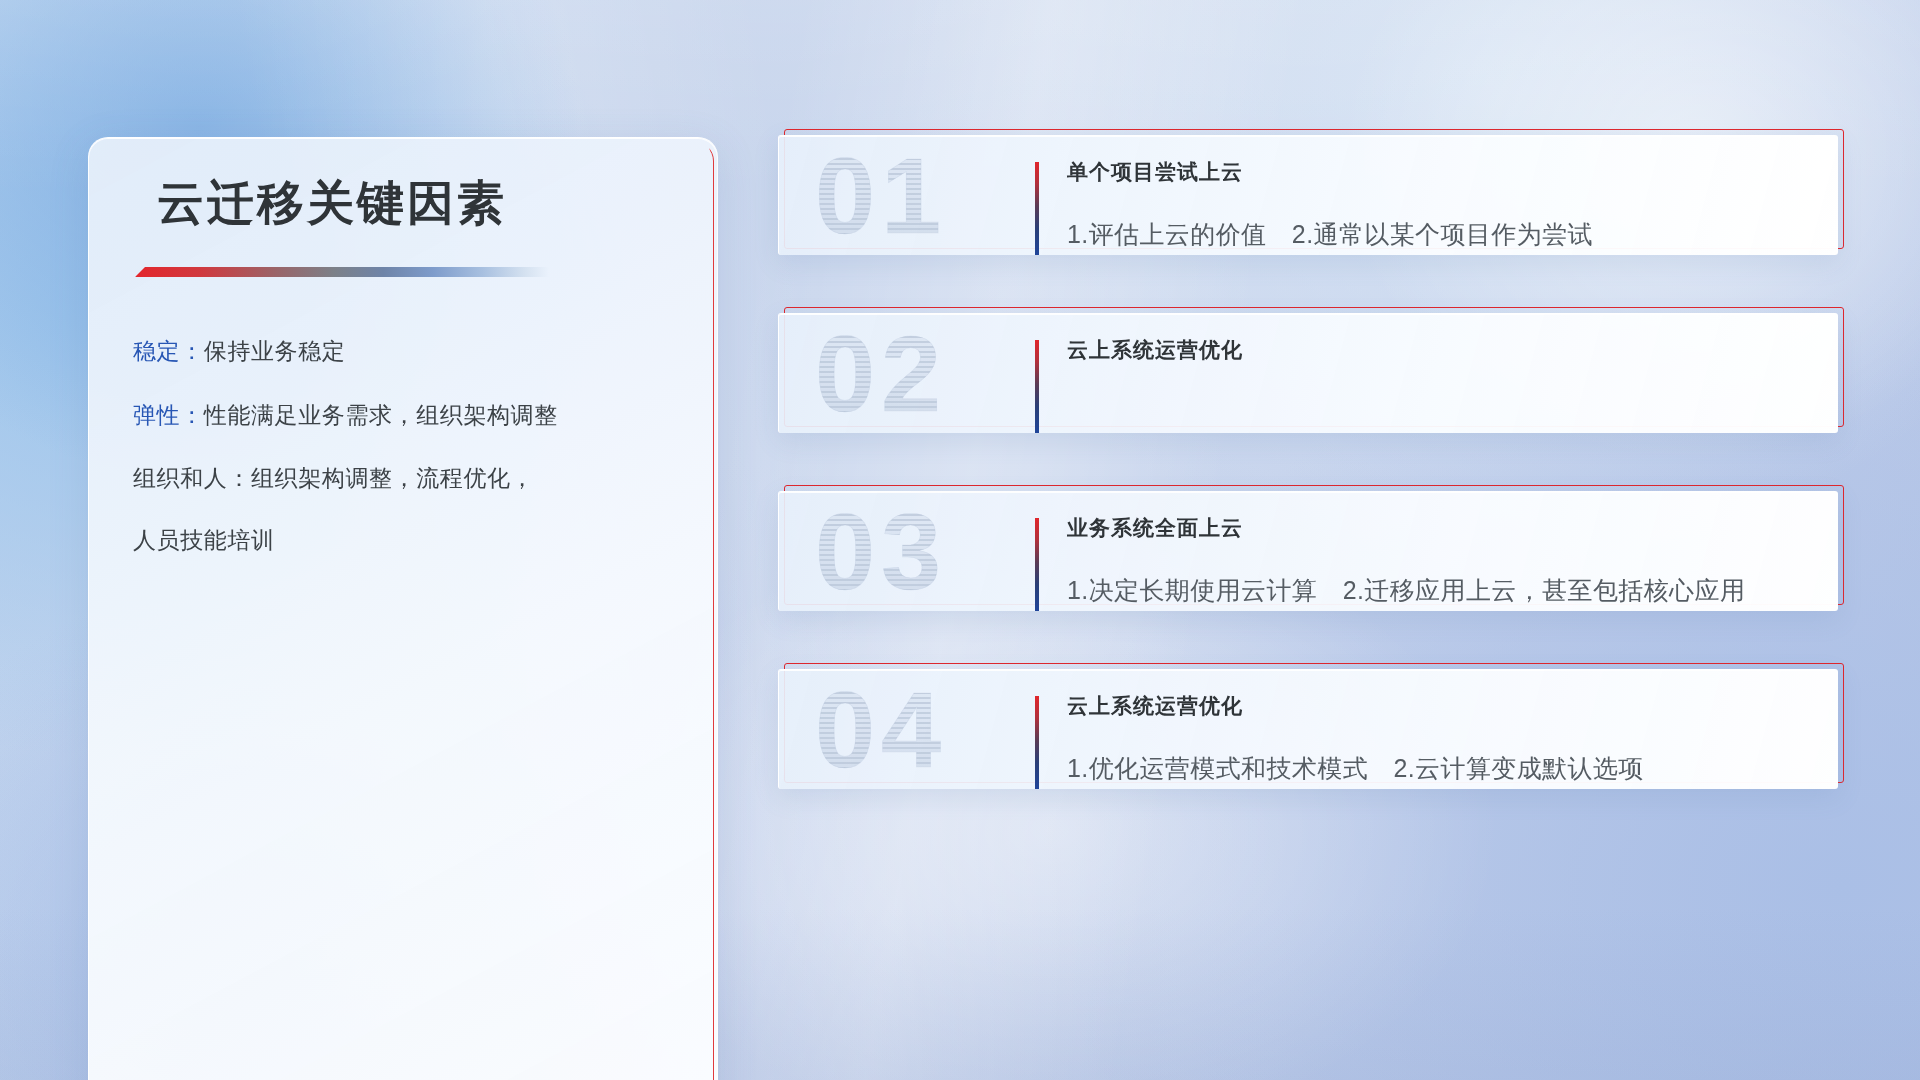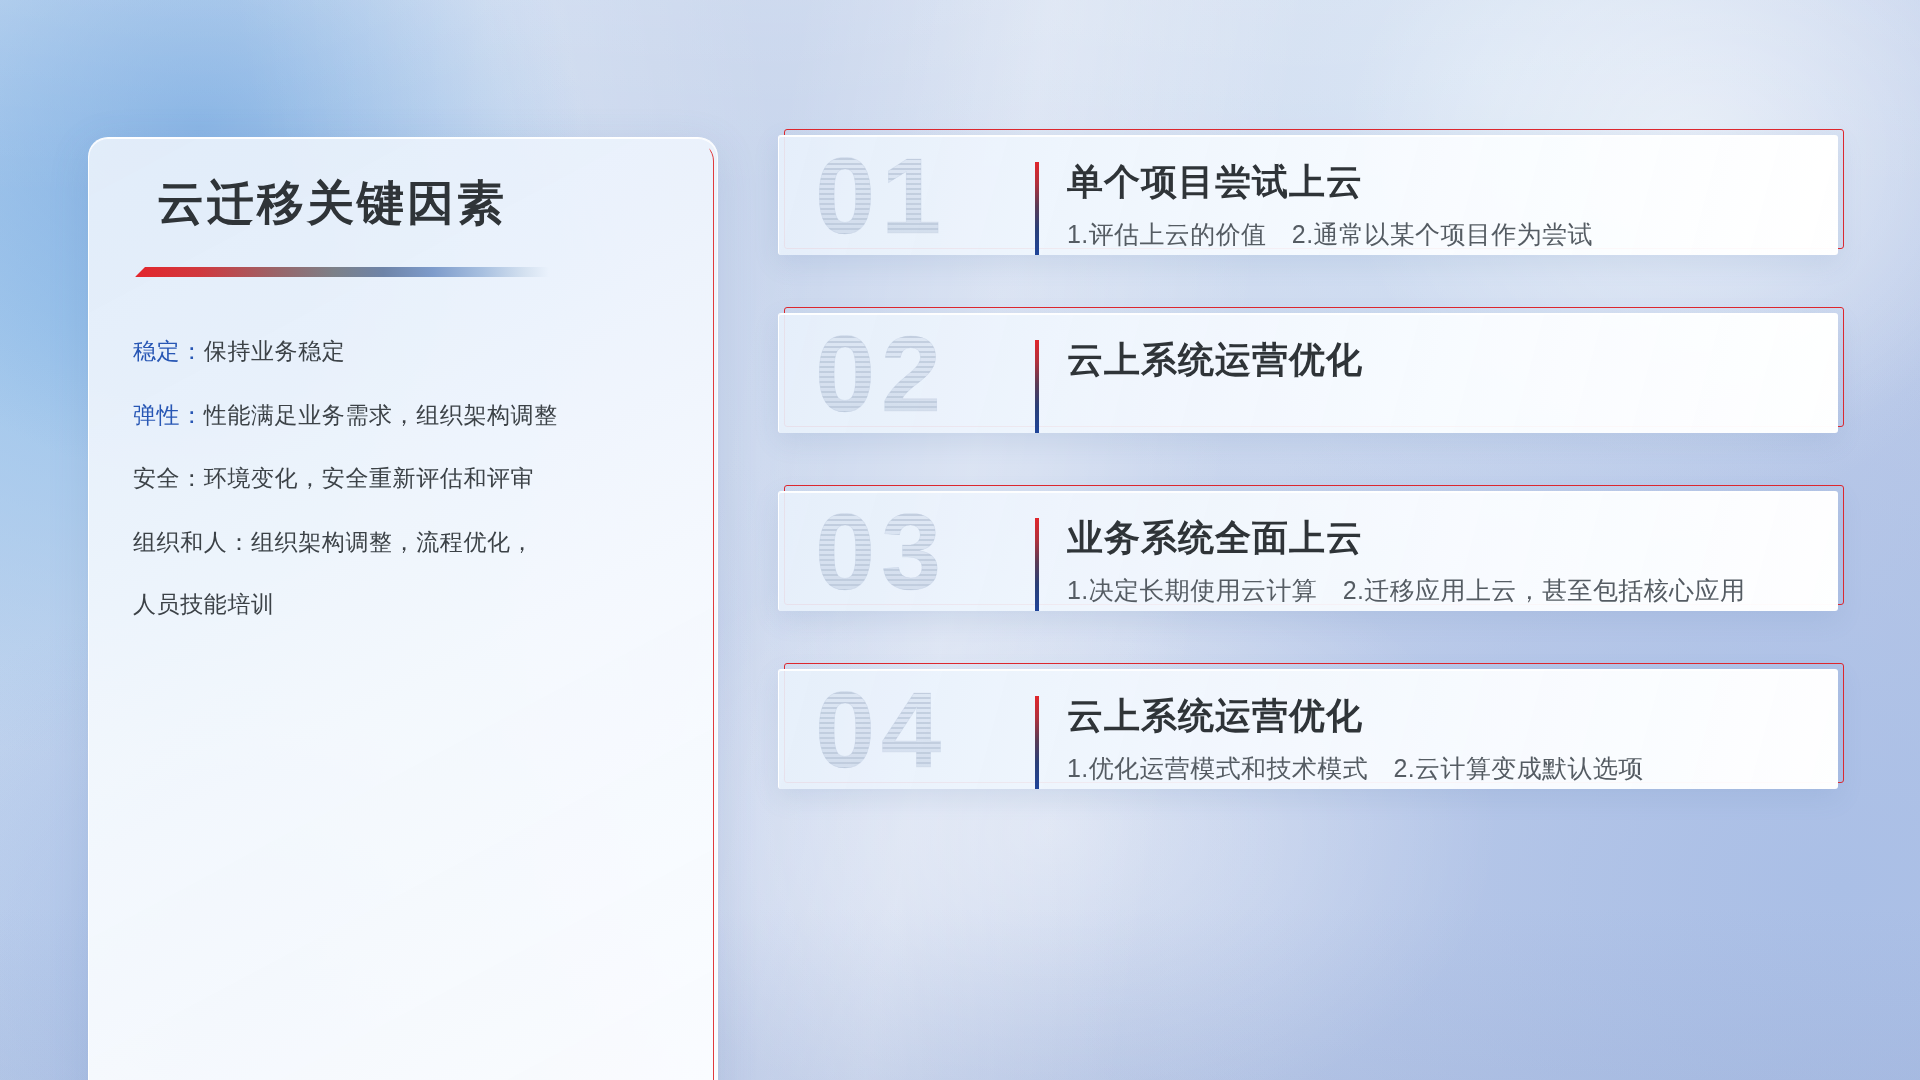--- a/index.html
+++ b/index.html
@@ -133,7 +133,7 @@
   }
   .card-title{
     position:absolute; left:288px; top:22px;
-    font-size:36px; font-weight:bold; color:#2f3438; letter-spacing:1px;
+    font-size:21px; font-weight:bold; color:#2f3438; letter-spacing:1px;
   }
   .card-desc{
     position:absolute; left:288px; top:82px;

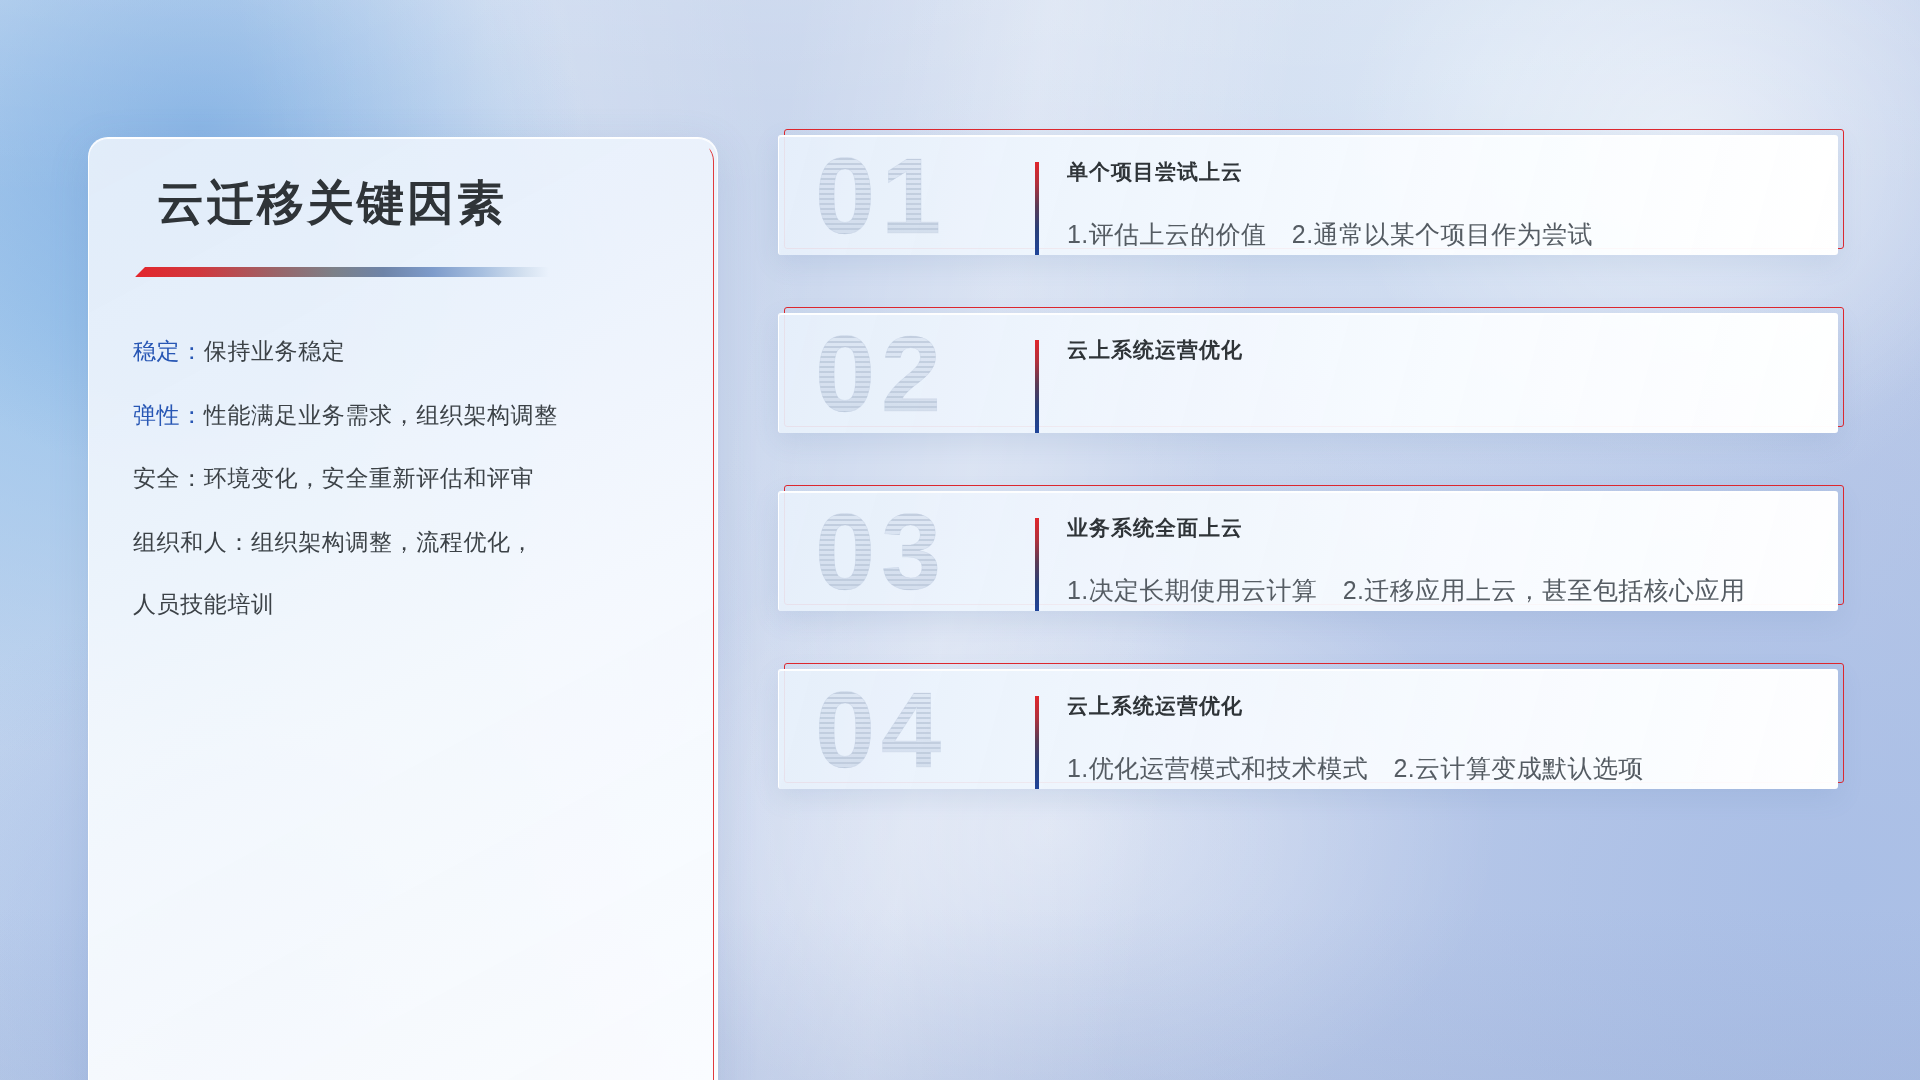--- a/index.html
+++ b/index.html
@@ -167,9 +167,6 @@
       <span class="k">弹性：</span><span class="v">性能满足业务需求，组织架构调整</span>
     </p>
 
-    <p class="panel-item muted">
-      <span class="k">安全：</span><span class="v">环境变化，安全重新评估和评审</span>
-    </p>
 
 
     <p class="panel-item muted wrap">

